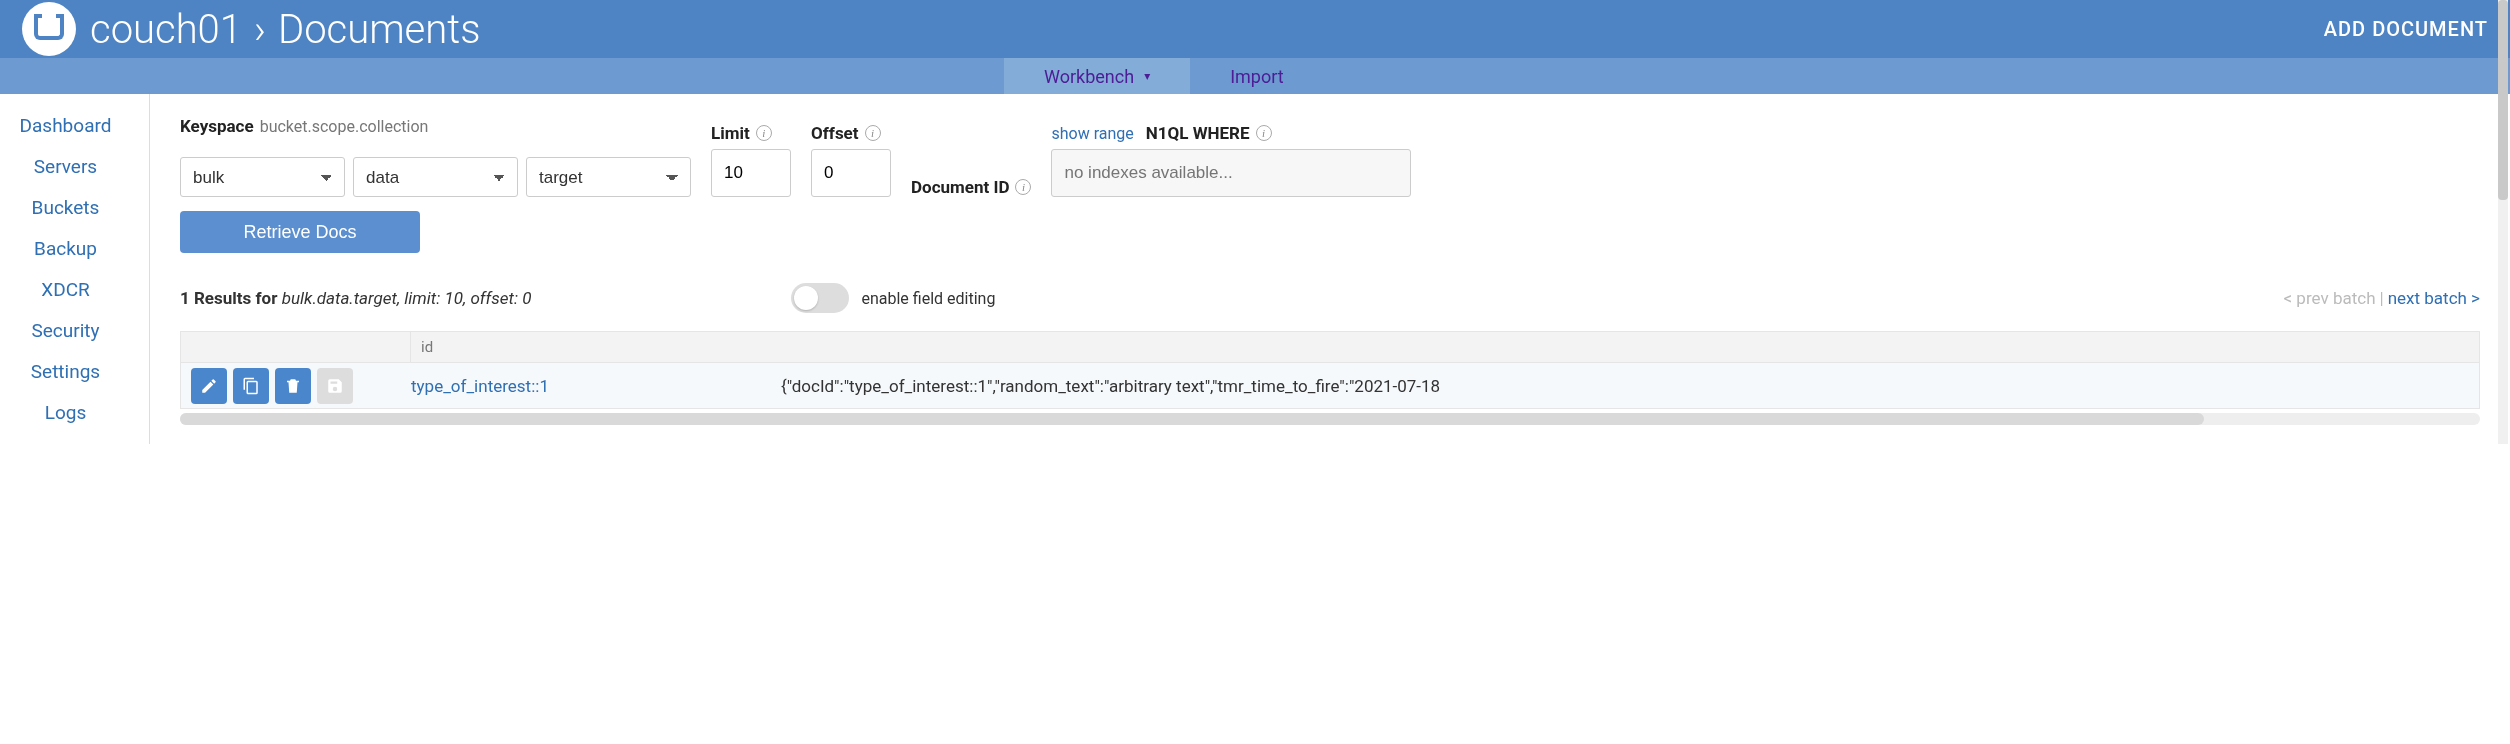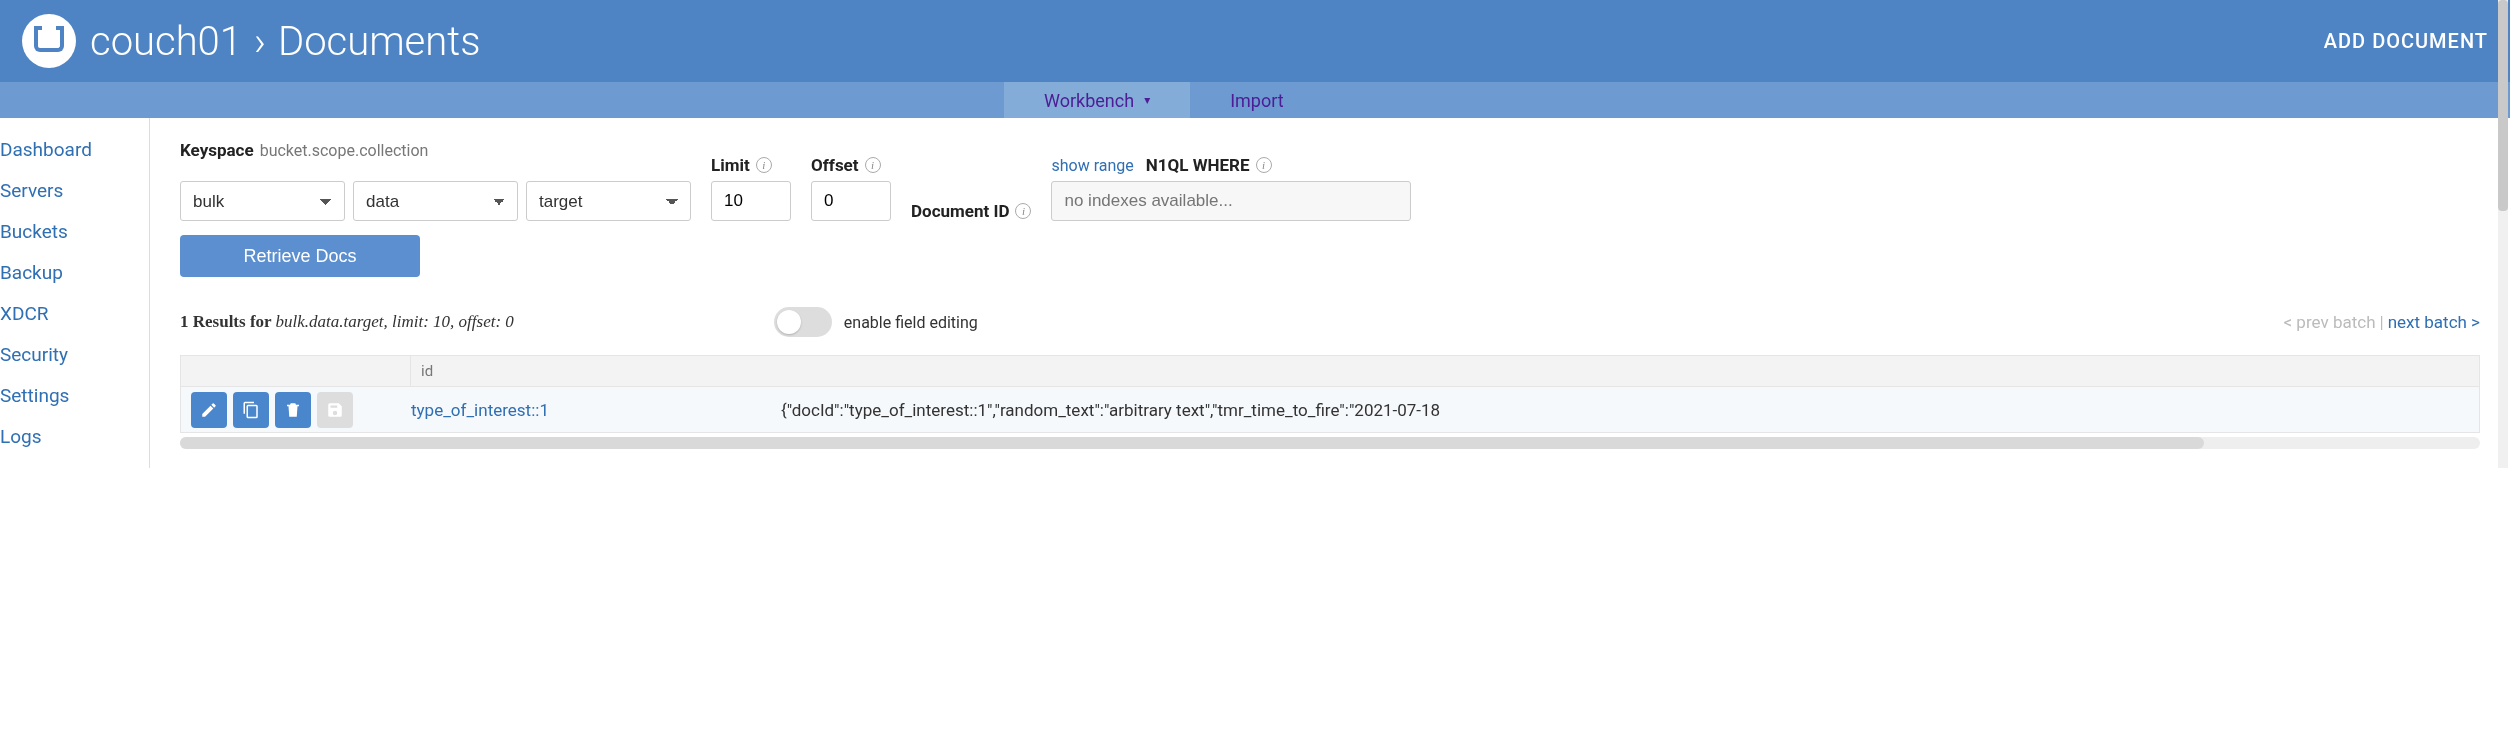--- a/index.html
+++ b/index.html
@@ -4,7 +4,7 @@
 <style>
   * { box-sizing: border-box; margin: 0; padding: 0; }
   body { font-family: -apple-system, BlinkMacSystemFont, "Segoe UI", Roboto, Helvetica, Arial, sans-serif; background: #fff; color: #333; font-size: 16px; }
-  .topbar { background: #4e84c4; height: 82px; display: flex; align-items: center; padding: 0 22px; }
+  .topbar { background: #4e84c4; height: 58px; display: flex; align-items: center; padding: 0 22px; }
   .logo-circle { width: 54px; height: 54px; background: #fff; border-radius: 50%; display: flex; align-items: center; justify-content: center; margin-right: 14px; }
   .logo-inner { width: 30px; height: 22px; border: 4px solid #4e84c4; border-top: none; border-radius: 0 0 6px 6px; position: relative; }
   .logo-inner::before { content:""; position:absolute; top:-4px; left:-4px; width:8px; height:4px; background:#4e84c4; }

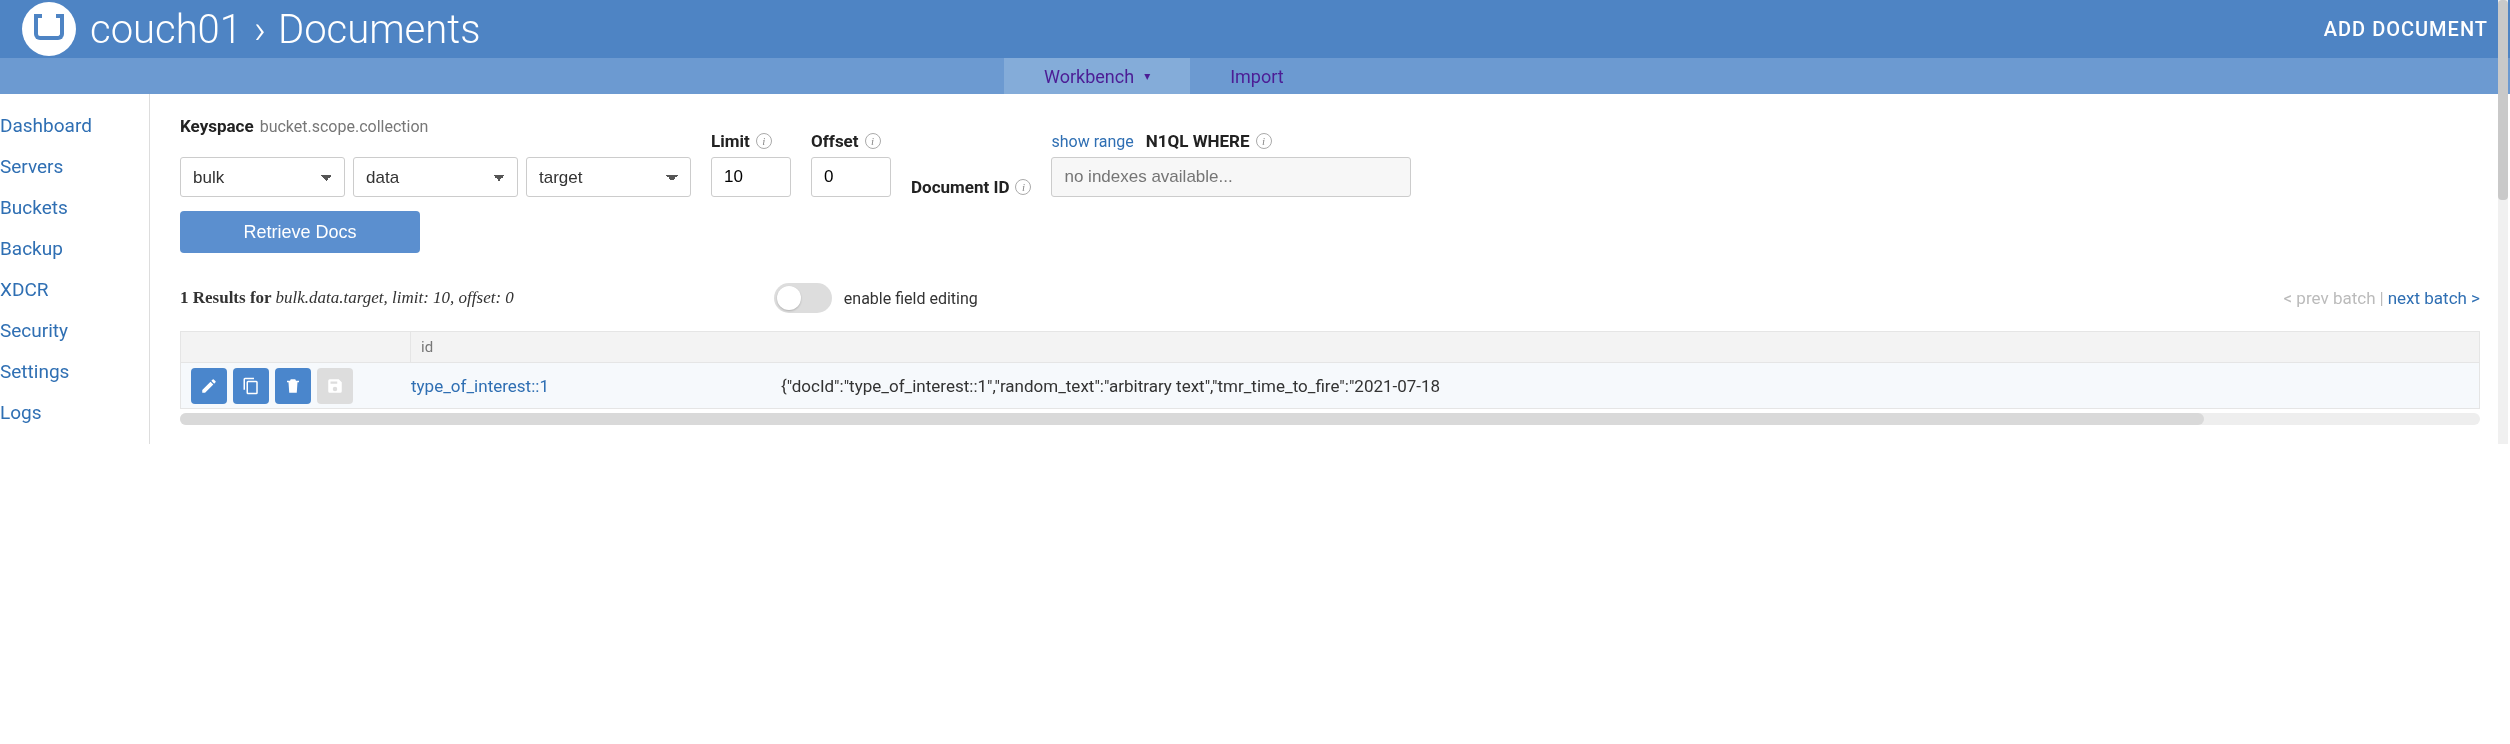--- a/index.html
+++ b/index.html
@@ -20,7 +20,7 @@
   .chev { font-size:12px; }
   .main { display:flex; }
   .sidebar { width:150px; border-right:1px solid #ddd; padding: 20px 0; }
-  .sidebar .nav { display:flex; flex-direction:column; align-items:flex-start; gap:18px; padding-right:18px; }
+  .sidebar .nav { display:flex; flex-direction:column; align-items:center; gap:18px; padding-right:18px; }
   .sidebar .nav a { color:#2f6fb3; text-decoration:none; font-size:19px; cursor:pointer; }
   .content { flex:1; padding: 22px 30px 10px 30px; }
   .controls-row { display:flex; align-items:flex-end; gap:20px; }

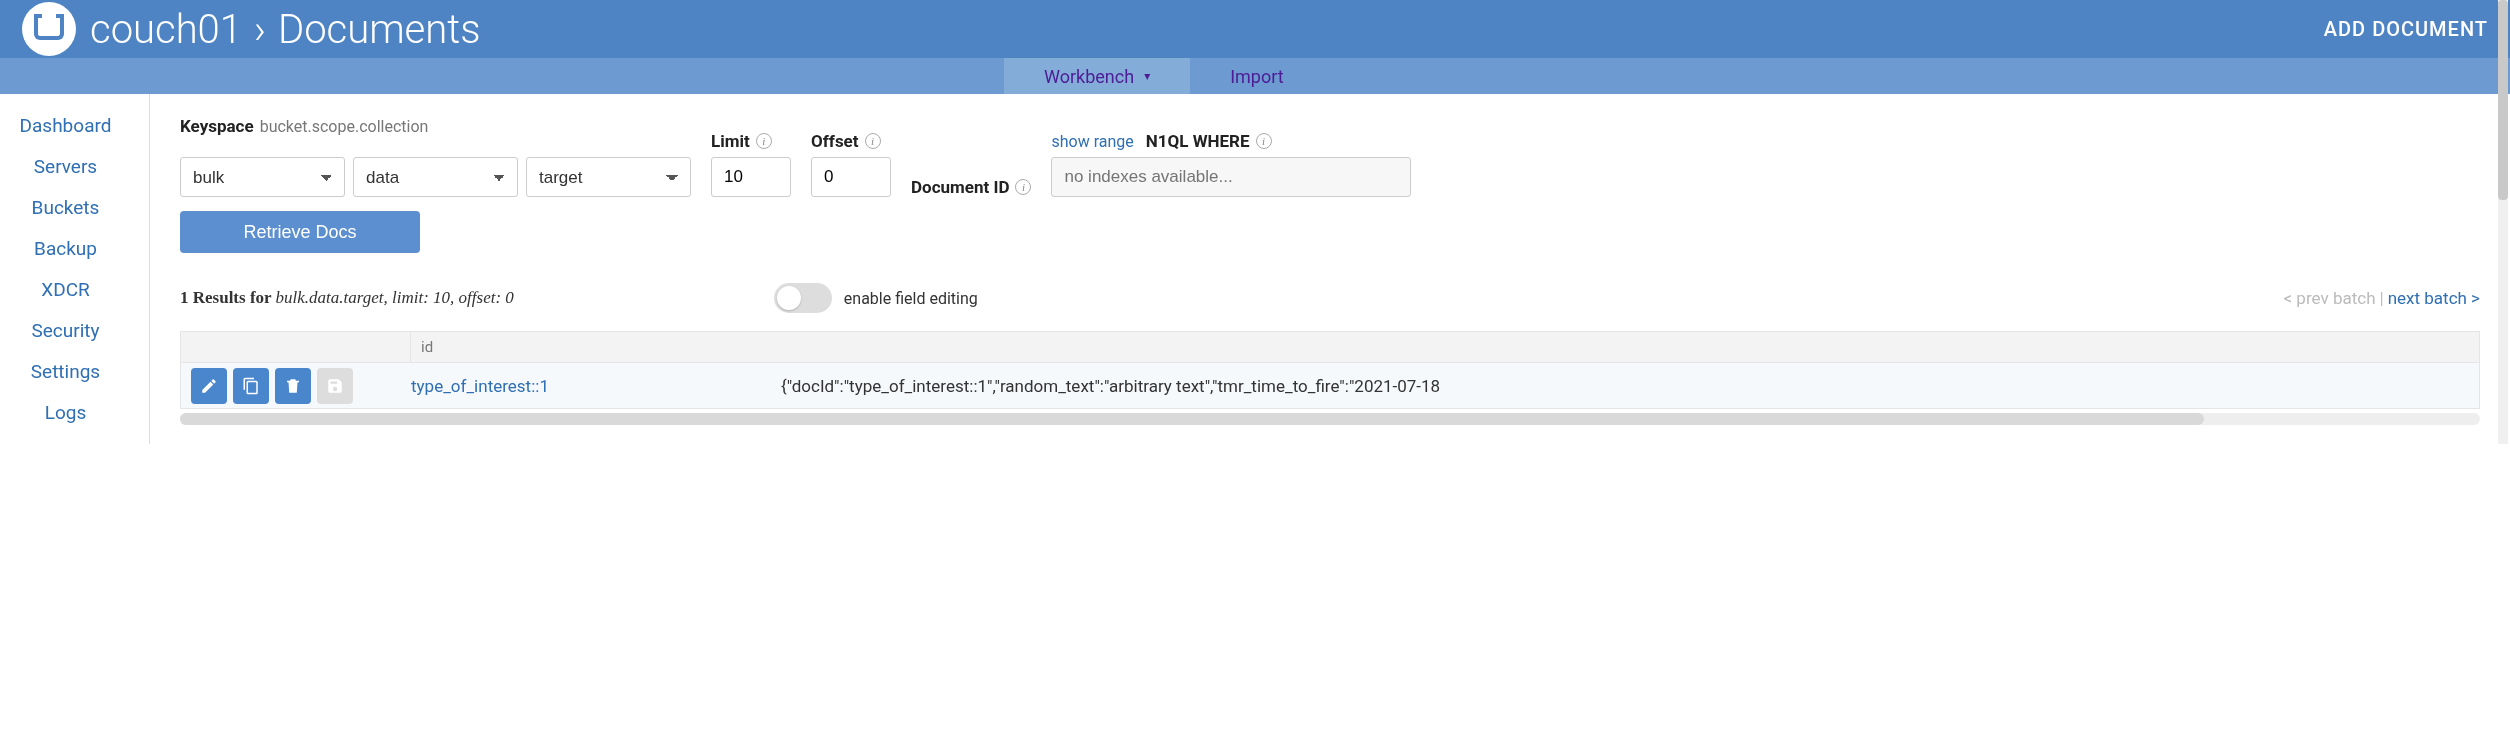--- a/index.html
+++ b/index.html
@@ -31,7 +31,7 @@
   .info-circ { display:inline-flex; width:16px; height:16px; border:1px solid #aaa; border-radius:50%; align-items:center; justify-content:center; font-size:11px; color:#888; font-style: italic; font-family: Georgia, serif; }
   .selects { display:flex; gap:8px;margin-top:15px; }
   select.ks { height:40px; border:1px solid #ccc; background:#fff; padding:0 32px 0 12px; font-size:17px; color:#333; appearance:none; -webkit-appearance:none; background-image: linear-gradient(45deg, transparent 50%, #555 50%), linear-gradient(135deg, #555 50%, transparent 50%); background-position: calc(100% - 18px) 17px, calc(100% - 12px) 17px; background-size:6px 6px, 6px 6px; background-repeat:no-repeat; border-radius:3px; min-width:165px; cursor:pointer; }
-  input.txt { height:40px; border:1px solid #ccc; padding:0 12px; font-size:17px; border-radius:3px; background:#fff; }
+  input.txt { height:48px; border:1px solid #ccc; padding:0 12px; font-size:17px; border-radius:3px; background:#fff; }
   .limit { width:80px; }
   .offset { width:80px; }
   .docid { width:292px; }

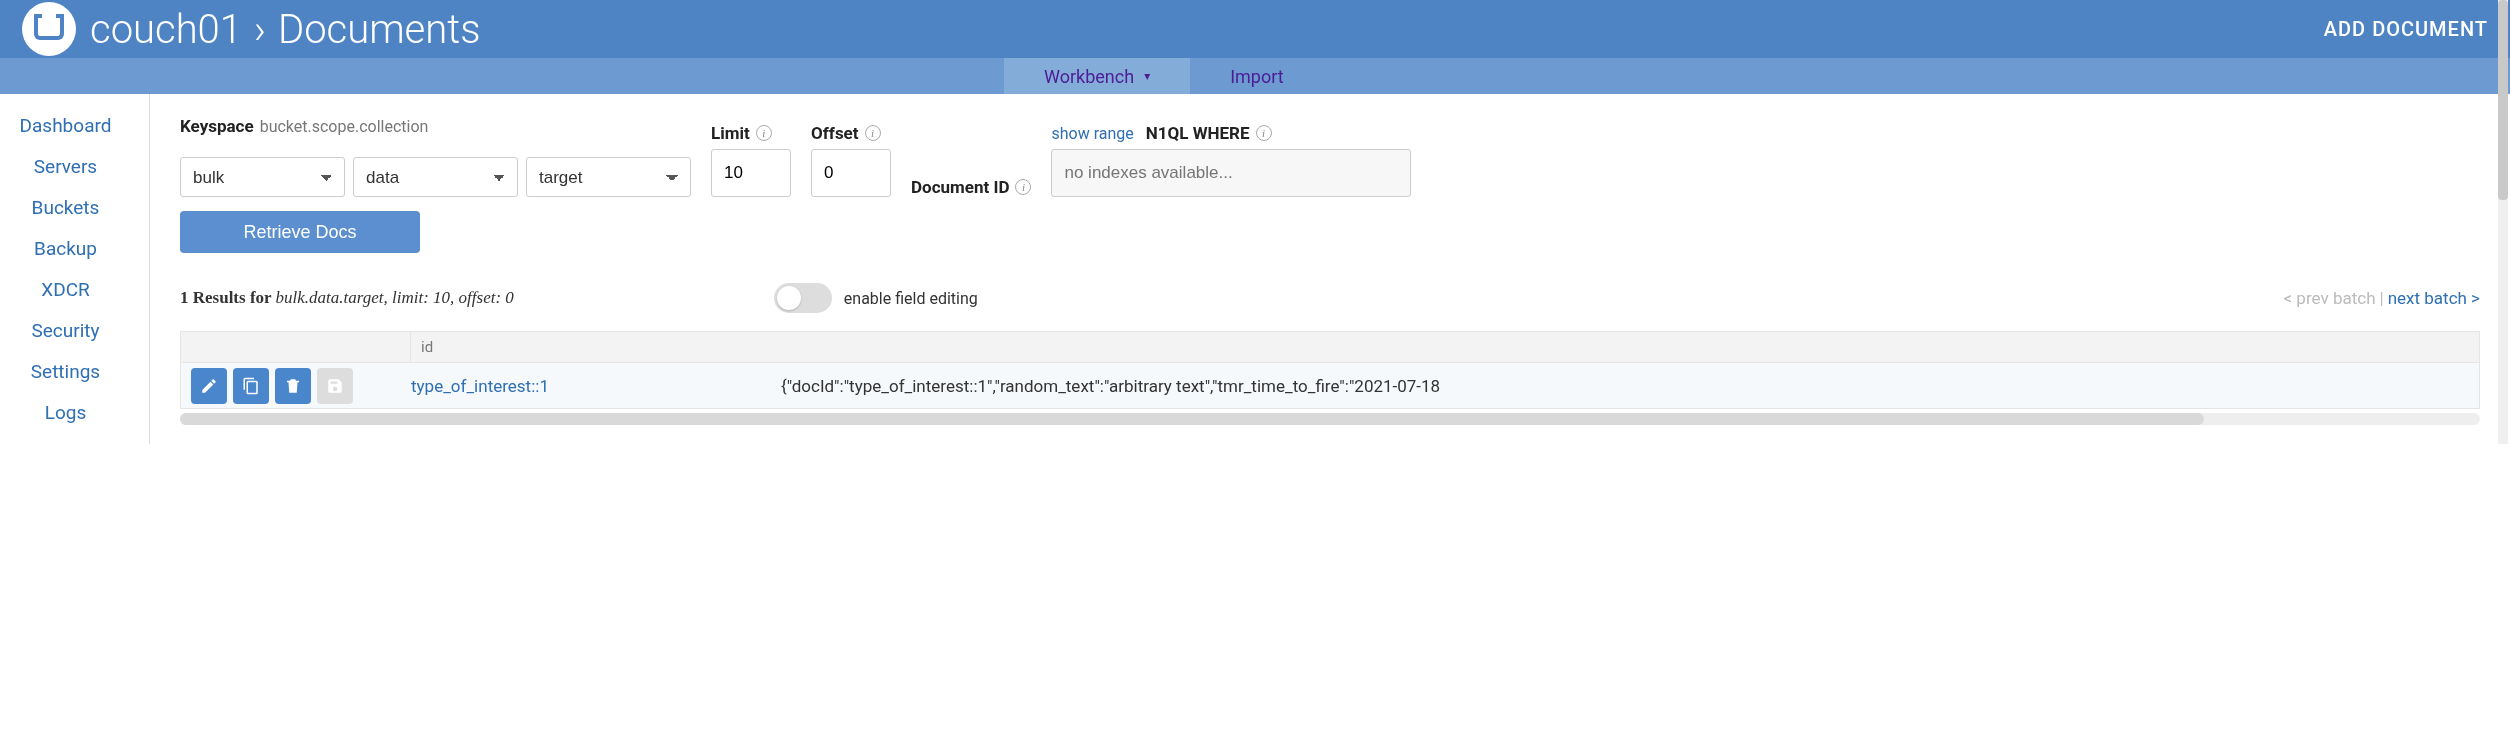--- a/index.html
+++ b/index.html
@@ -40,7 +40,7 @@
   .show-range { color:#2f6fb3; font-size:16px; cursor:pointer; display:inline-block; margin-right:6px; }
   .btn-retrieve { margin-top:14px; background:#5b8fcf; color:#fff; border:none; height:42px; width:240px; font-size:18px; border-radius:4px; cursor:pointer; }
   .results-row { display:flex; align-items:center; margin-top:30px; }
-  .results-text { font-size:17px;font-family:Liberation Serif, serif; }
+  .results-text { font-size:17px; }
   .results-text .bold { font-weight:700; }
   .results-text .ital { font-style:italic; font-weight:400; }
   .toggle-wrap { display:flex; align-items:center; gap:12px; margin-left:260px; }

